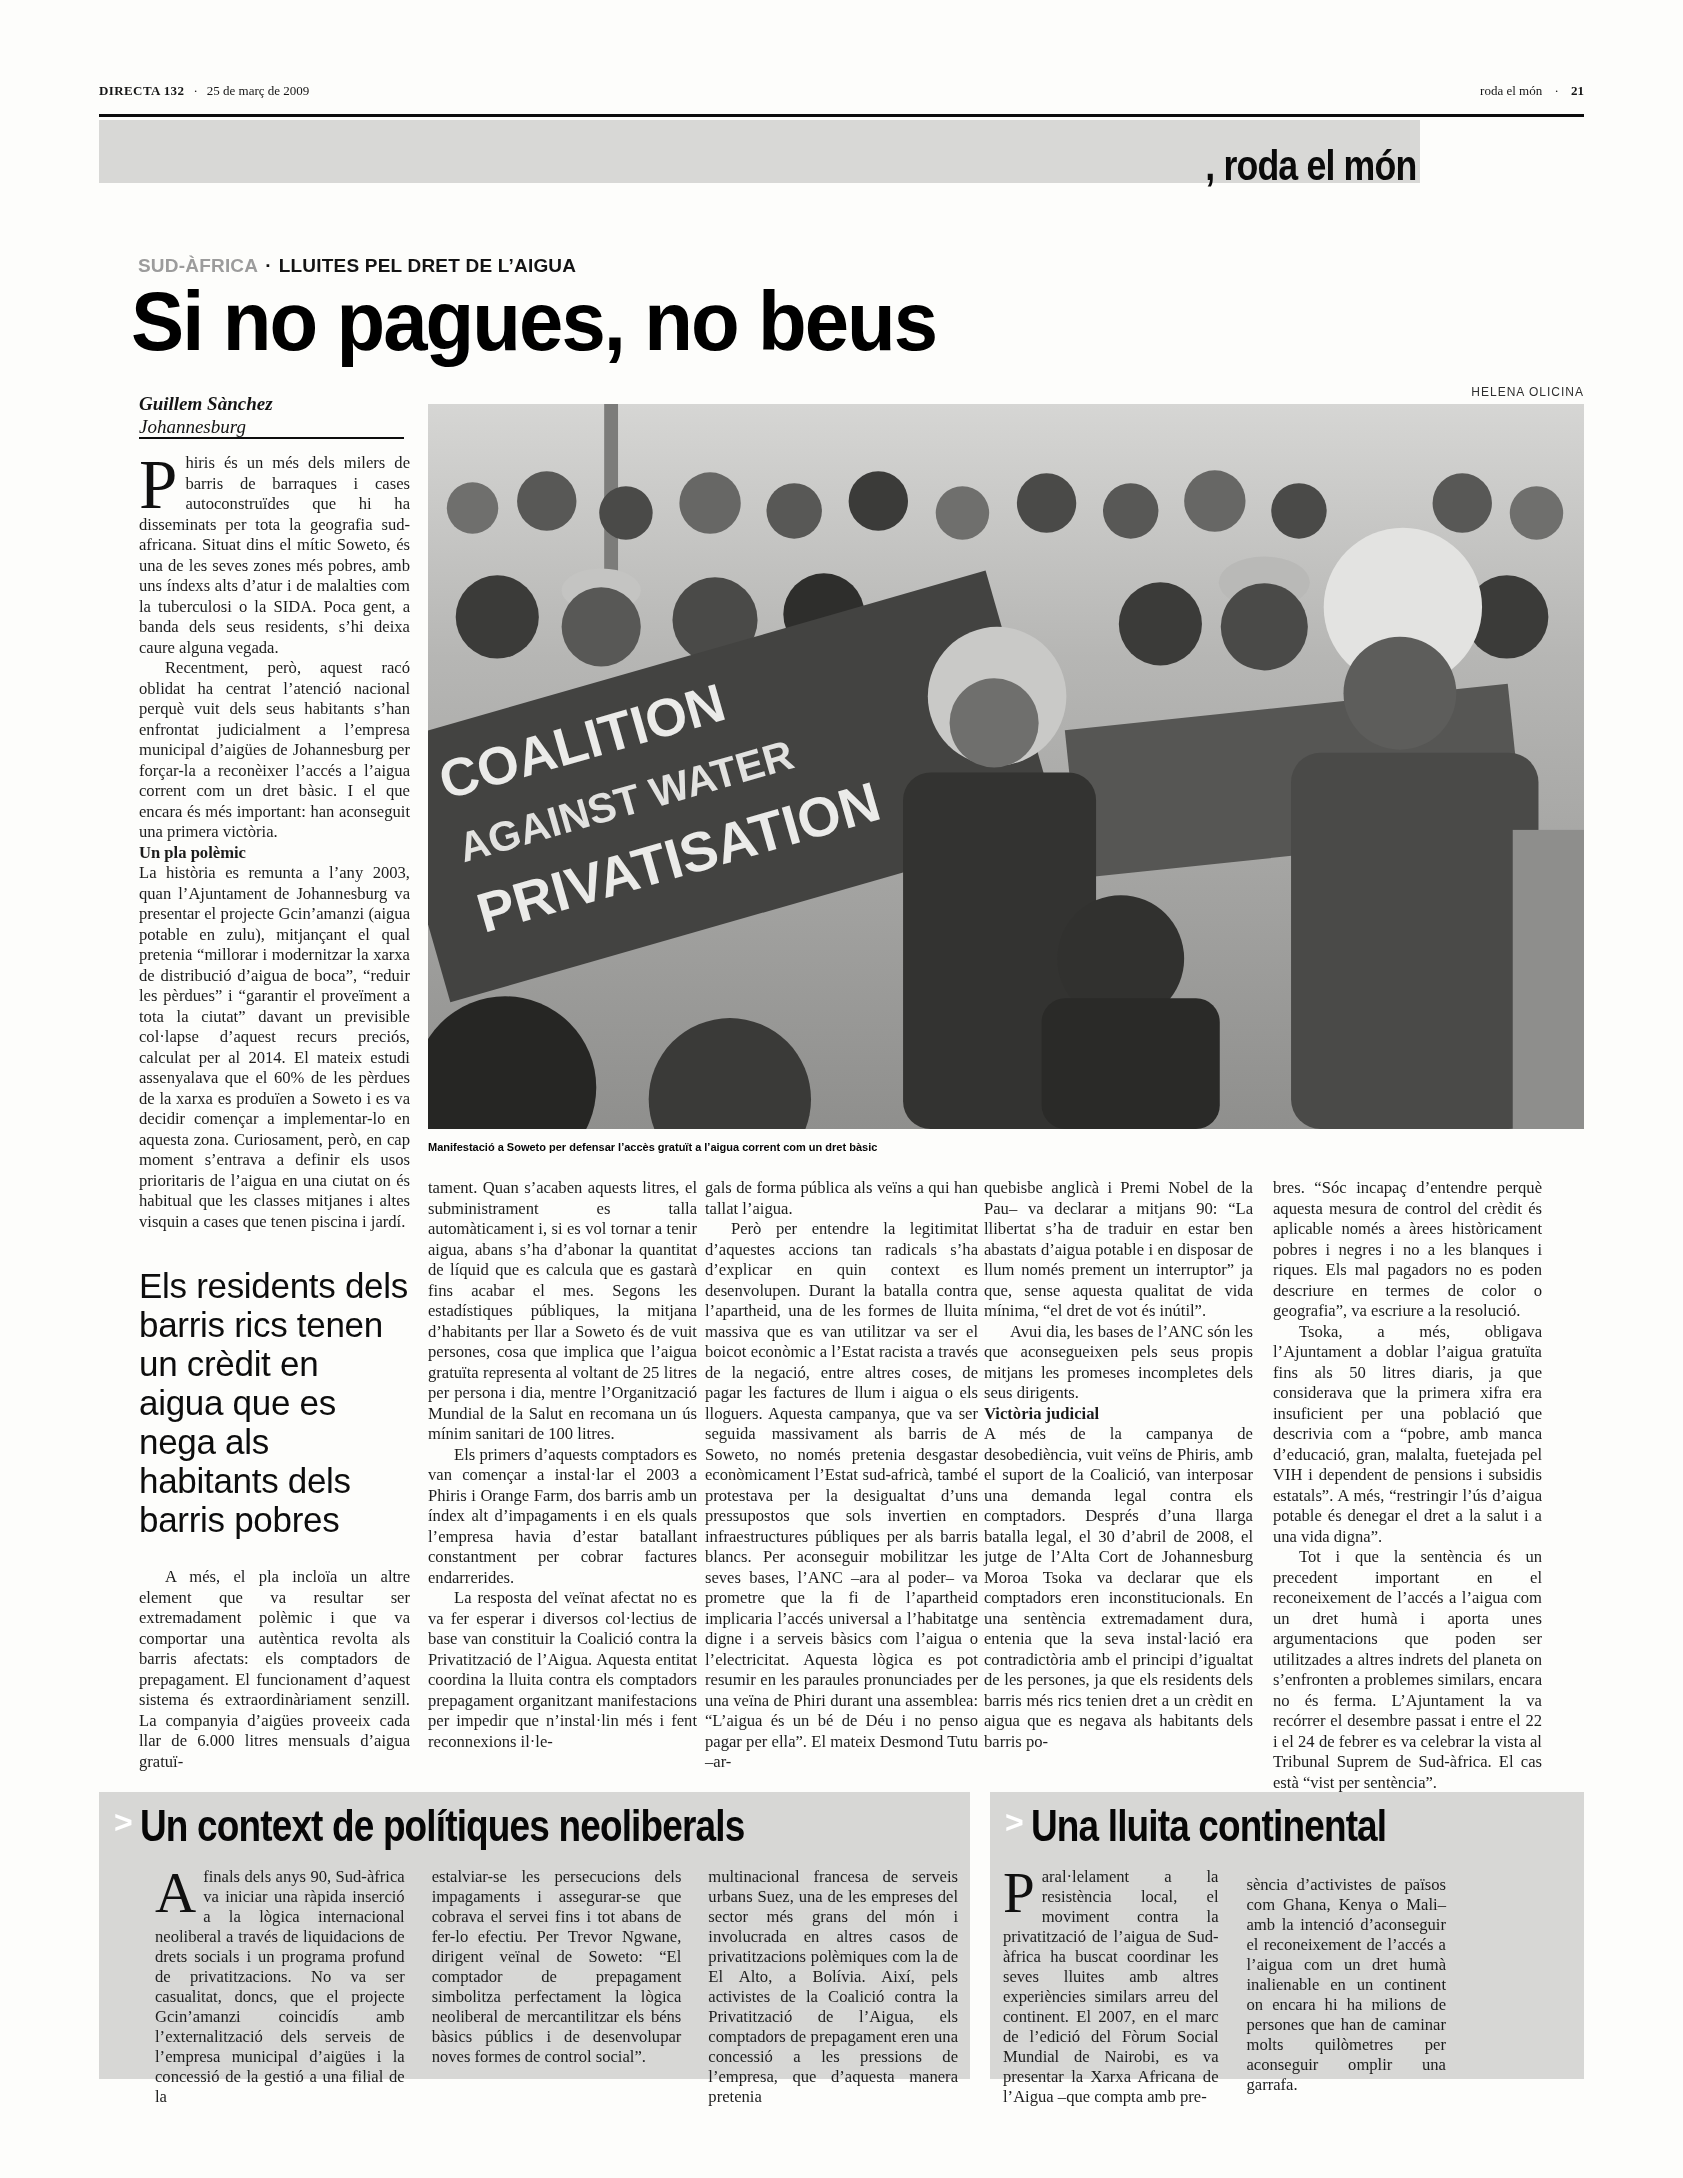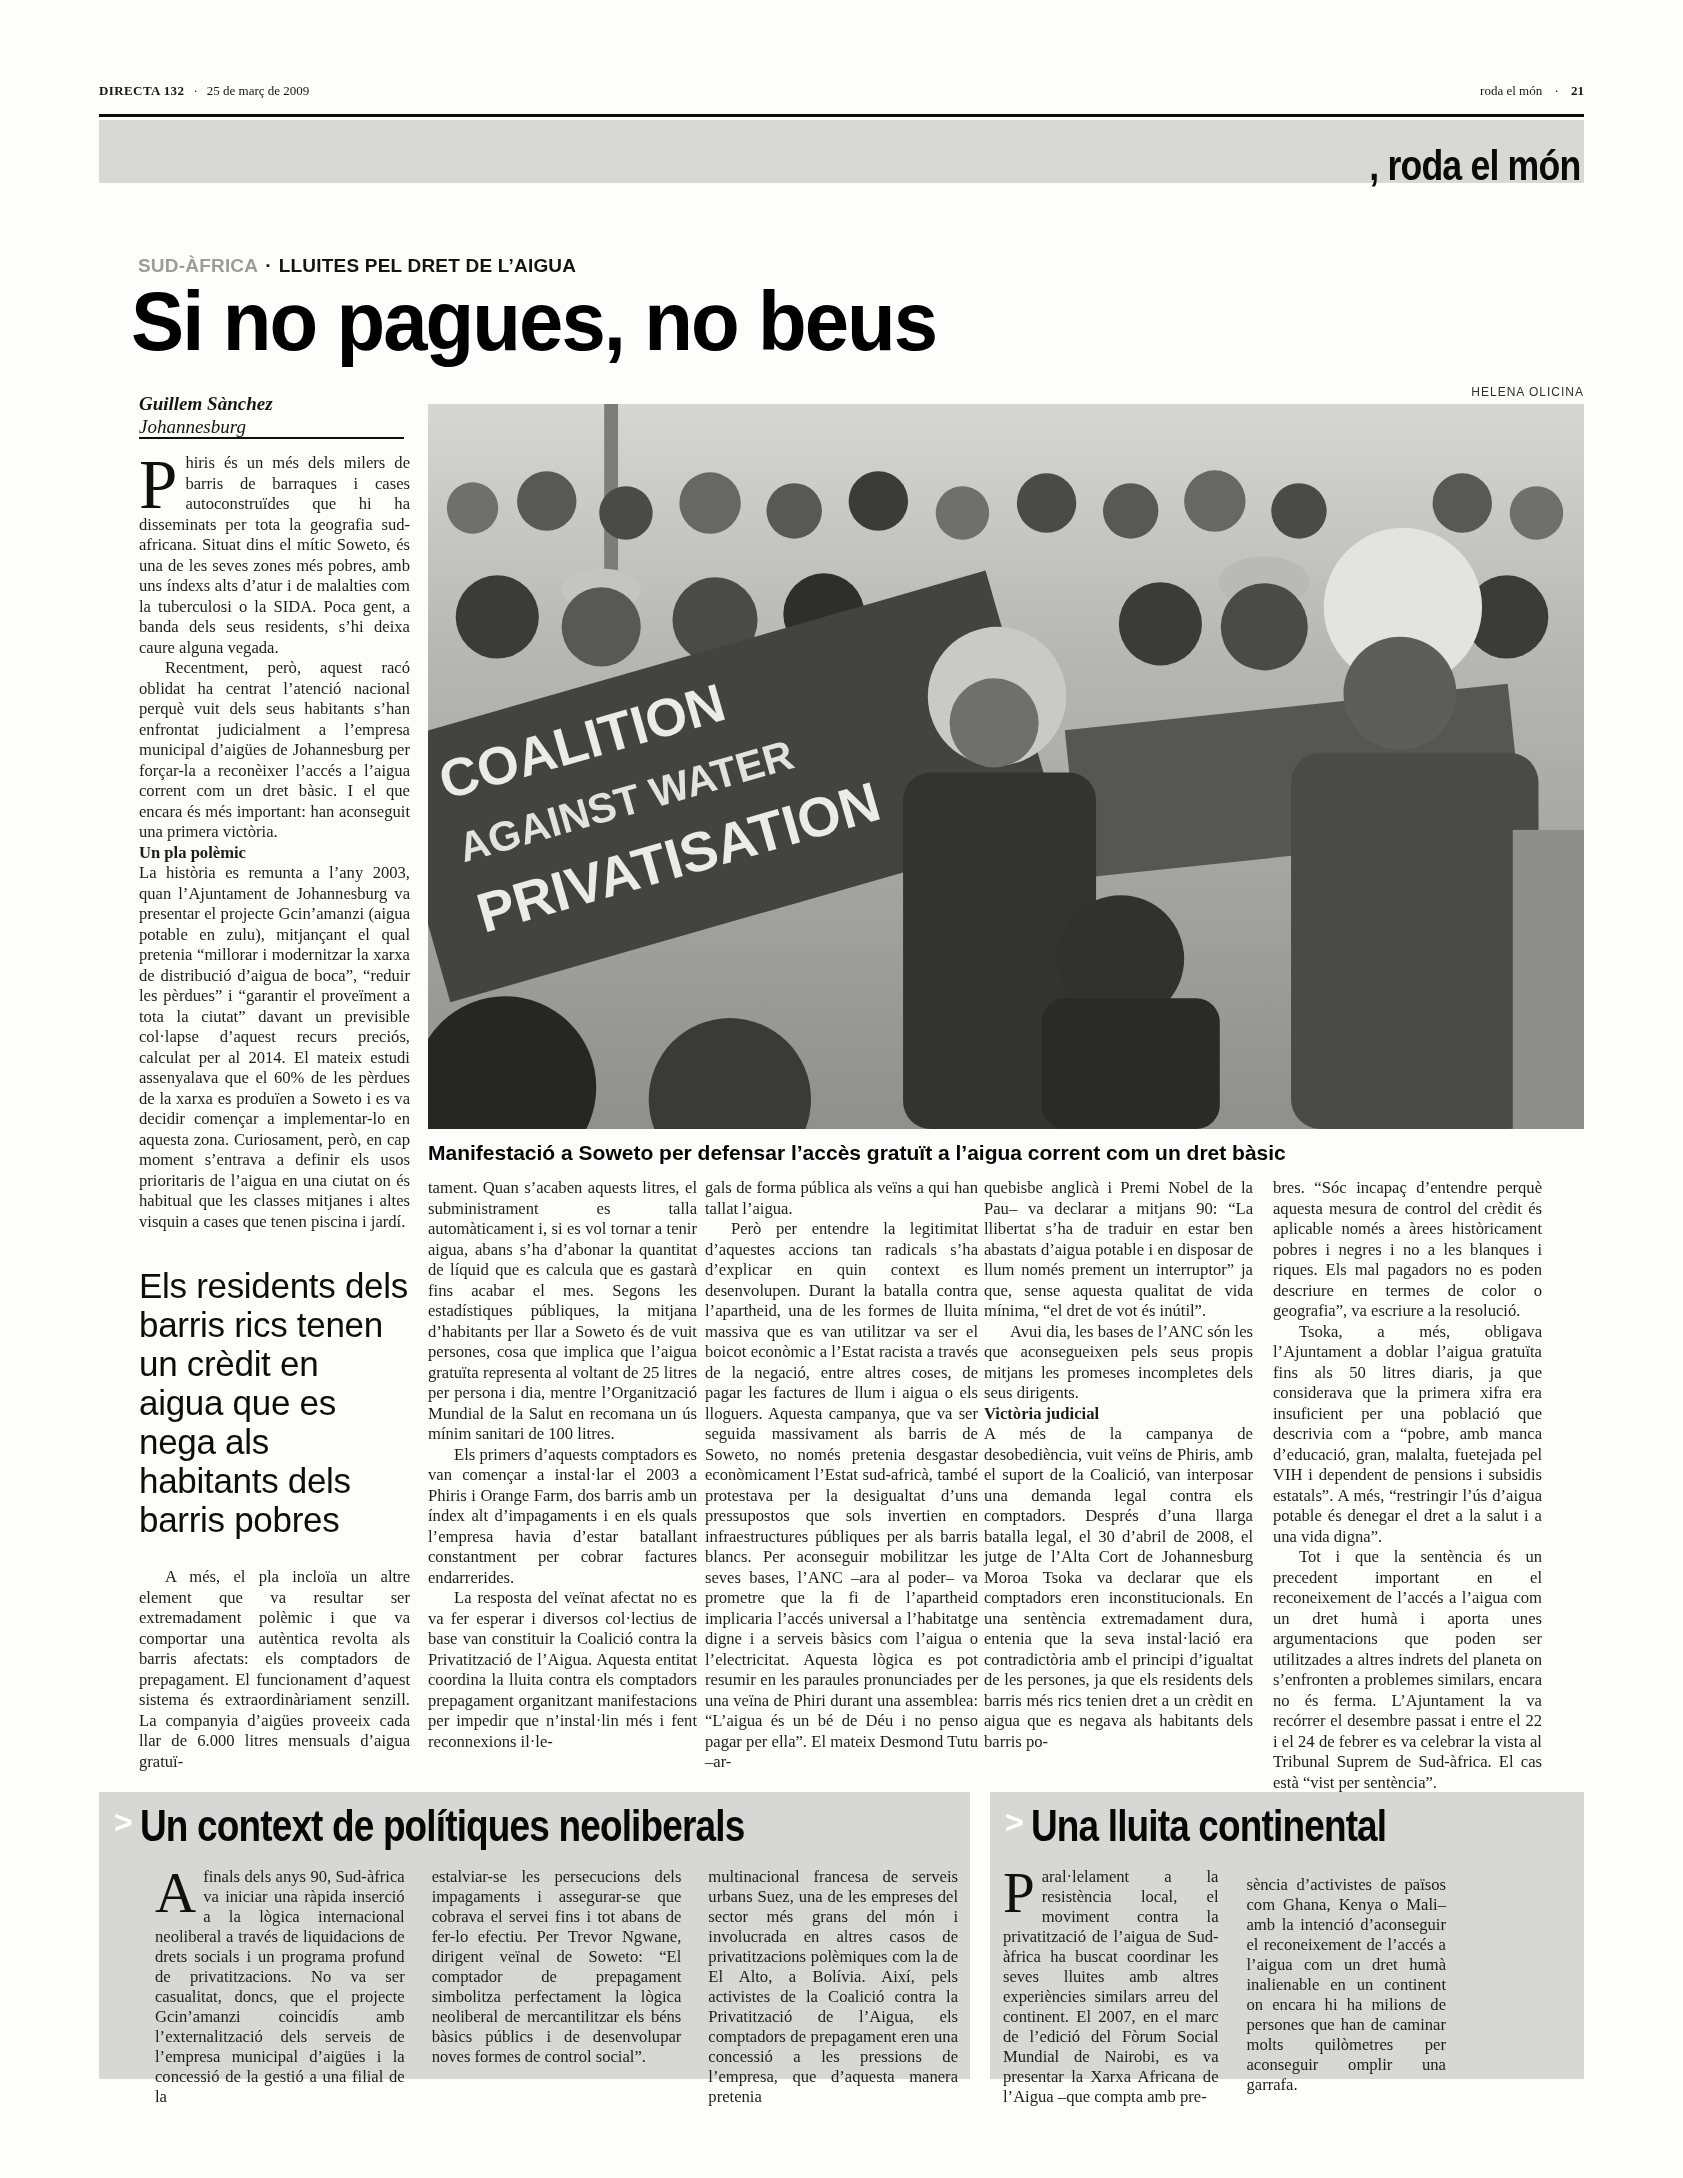--- a/index.html
+++ b/index.html
@@ -18,7 +18,7 @@
   .top-rule { position:absolute; top:114px; left:99px; width:1485px; height:3px; background:#0c0c0c; }
 
   
-  .band { position:absolute; top:120px; left:99px; width:1485px; height:63px; background:#d8d8d6; }
+  .band { position:absolute; top:120px; left:99px; width:1321px; height:63px; background:#d8d8d6; }
   .band-label {
     position:absolute; right:4px; bottom:-4px;
     font-family:"Liberation Sans", sans-serif; font-weight:700; font-size:42px; line-height:1;

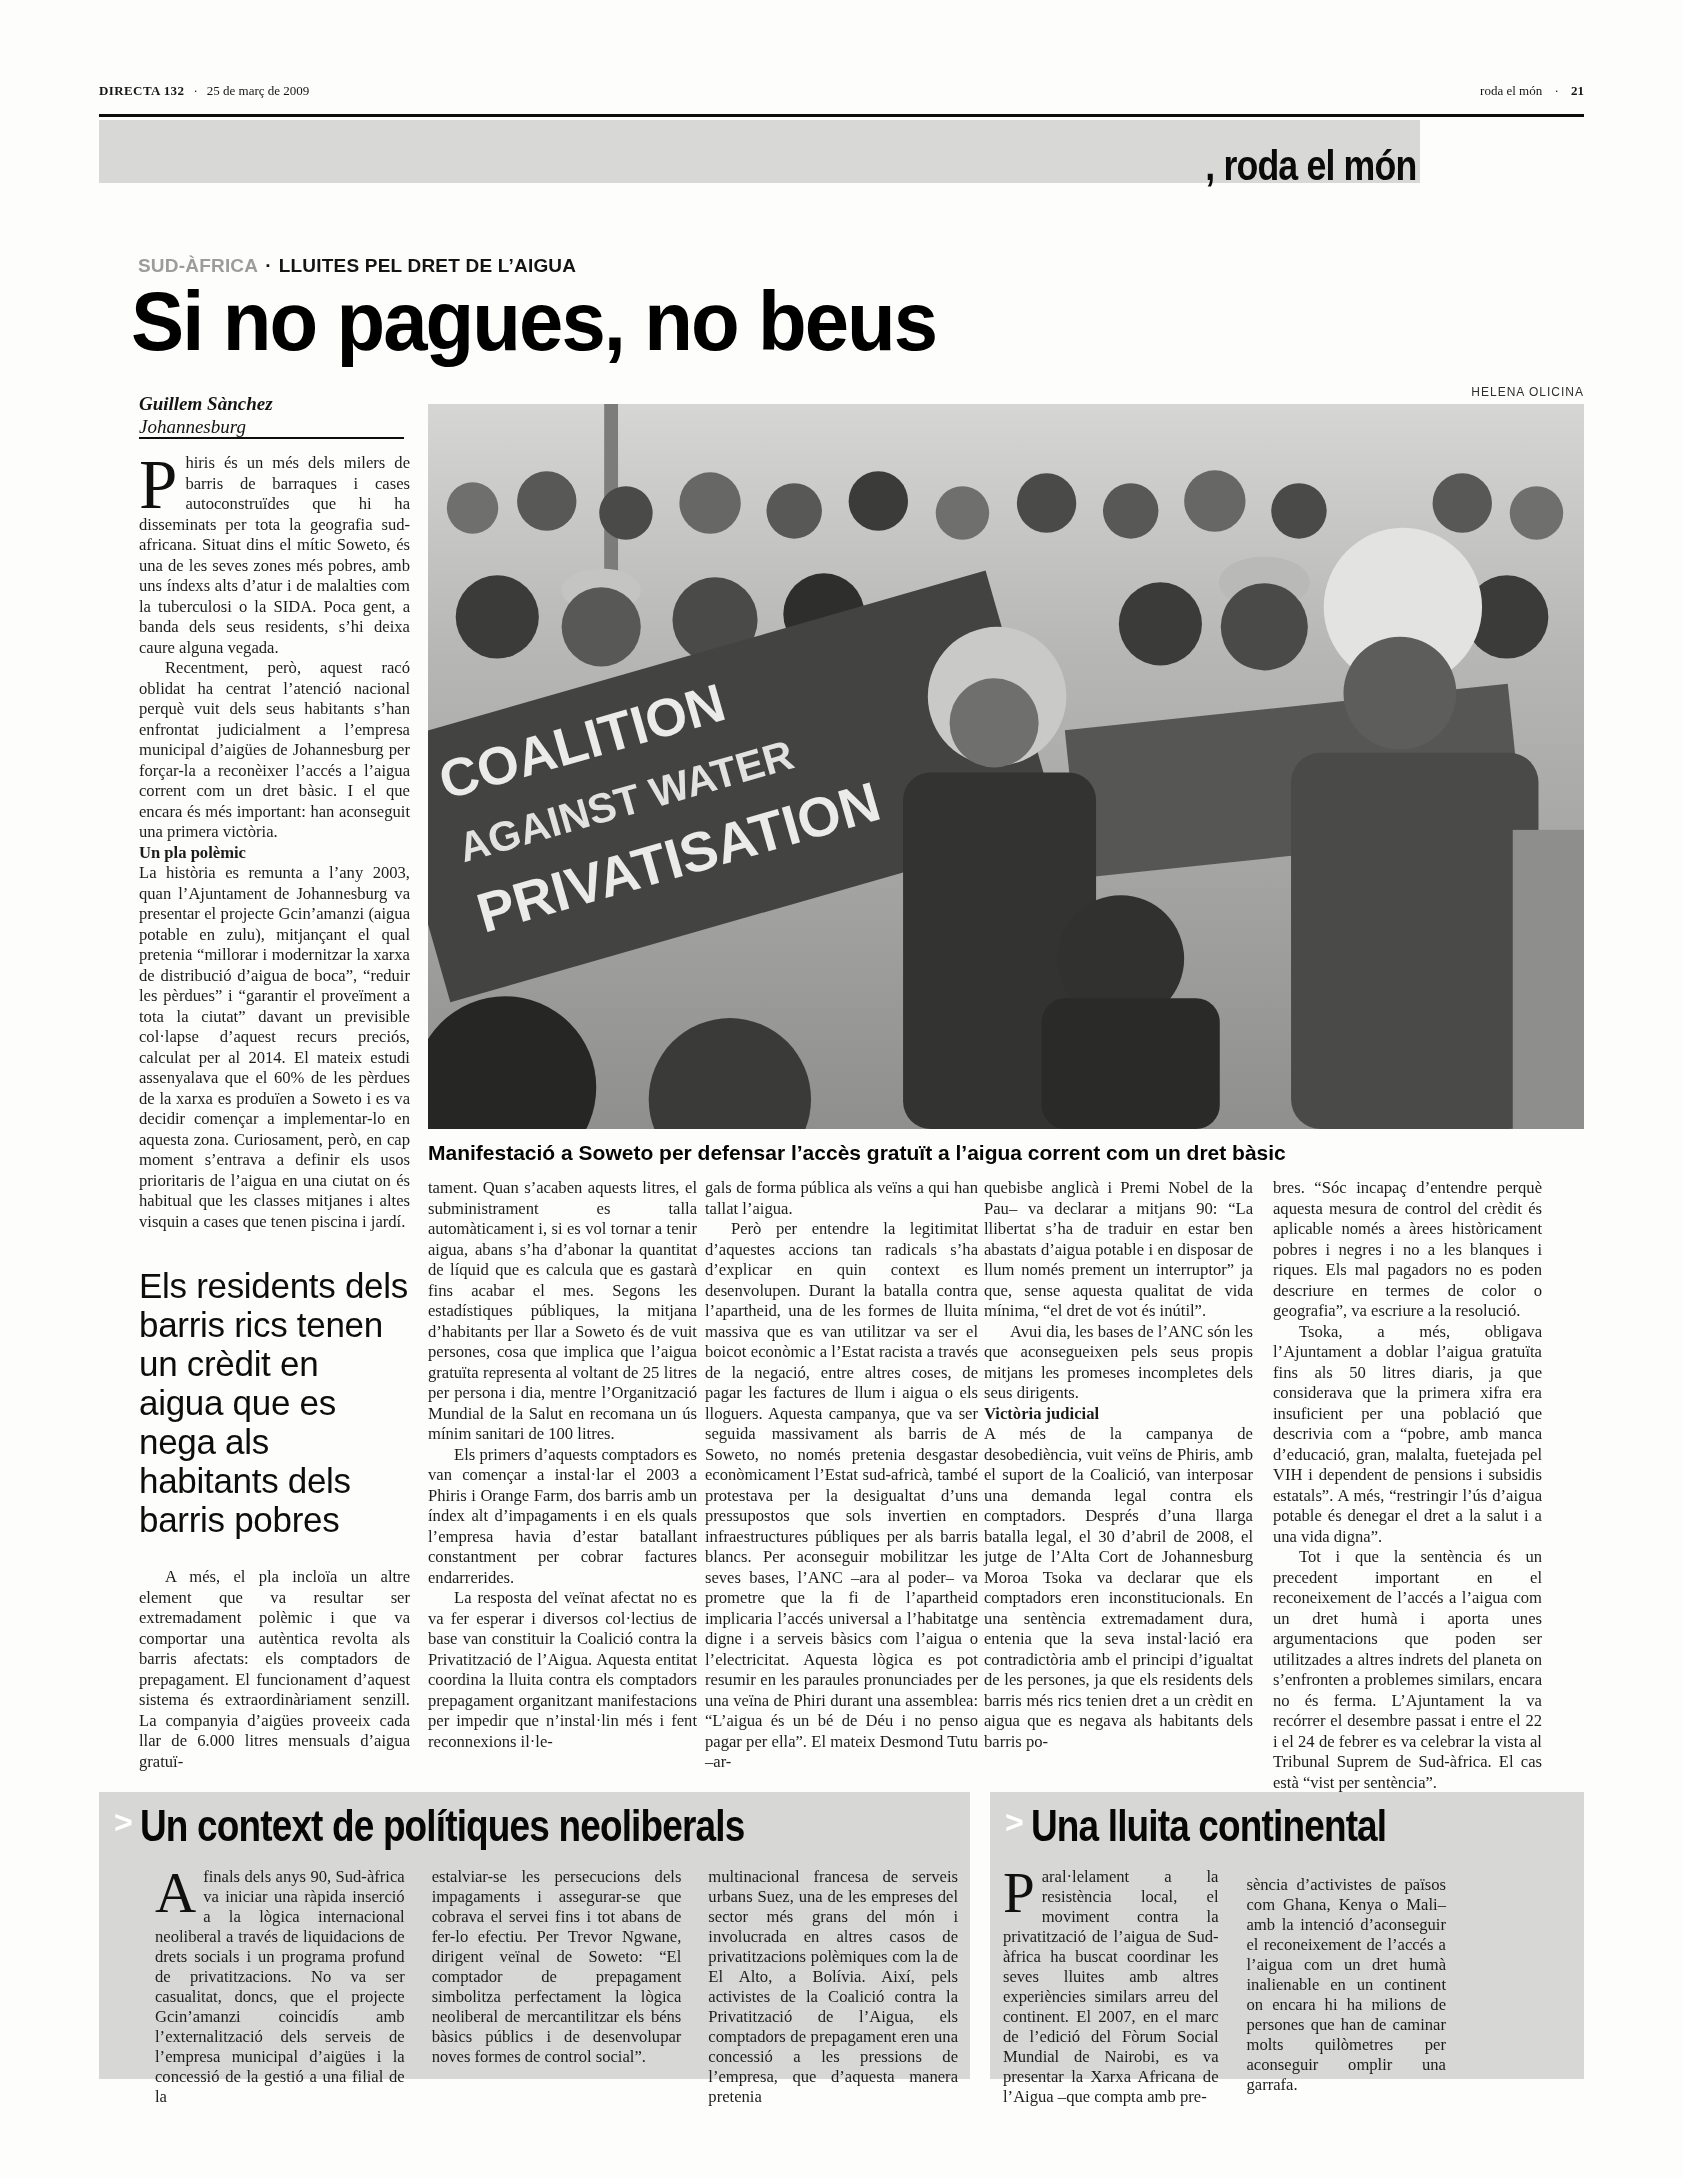--- a/index.html
+++ b/index.html
@@ -45,7 +45,7 @@
   
   .photo { position:absolute; left:428px; top:404px; width:1156px; height:725px; background:#adadab; }
   .photo svg { display:block; width:100%; height:100%; }
-  .caption { position:absolute; left:428px; top:1141px; width:1148px; font-family:"Liberation Sans", sans-serif; font-weight:700; font-size:21px; color:#050505; }
+  .caption { position:absolute; left:428px; top:1141px; width:1148px; font-family:"Liberation Sans", sans-serif; font-weight:700; font-size:11px; color:#050505; }
 
   
   .col { position:absolute; font-size:16.6px; line-height:20.5px; text-align:justify; color:#1c1c1c; }

